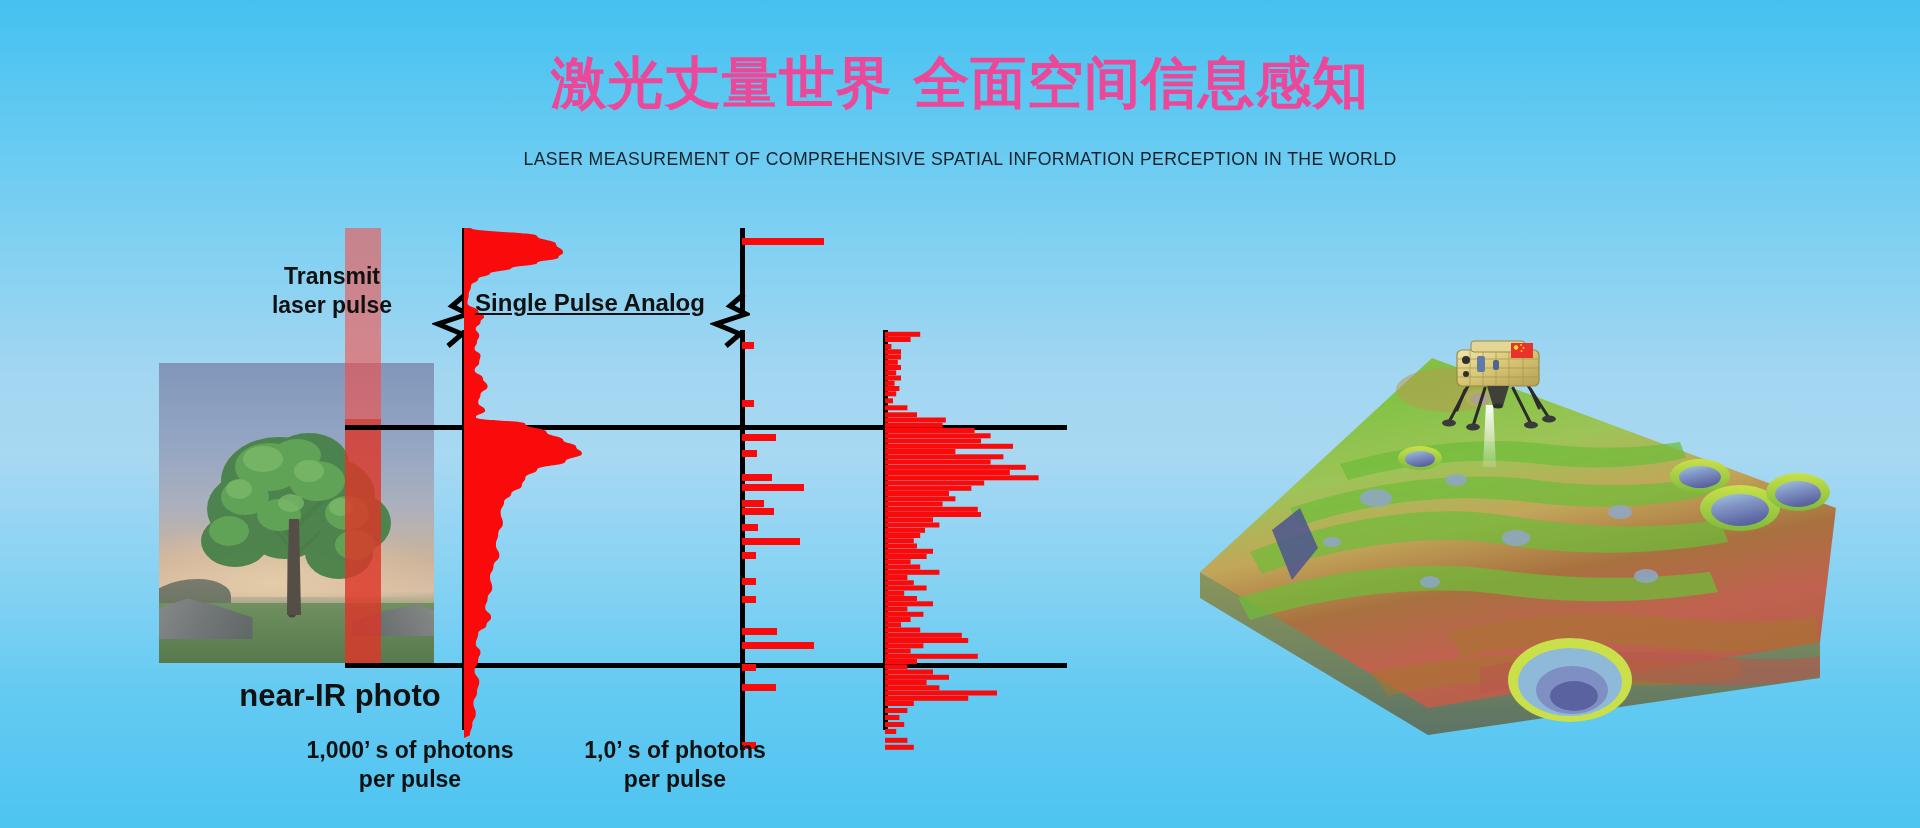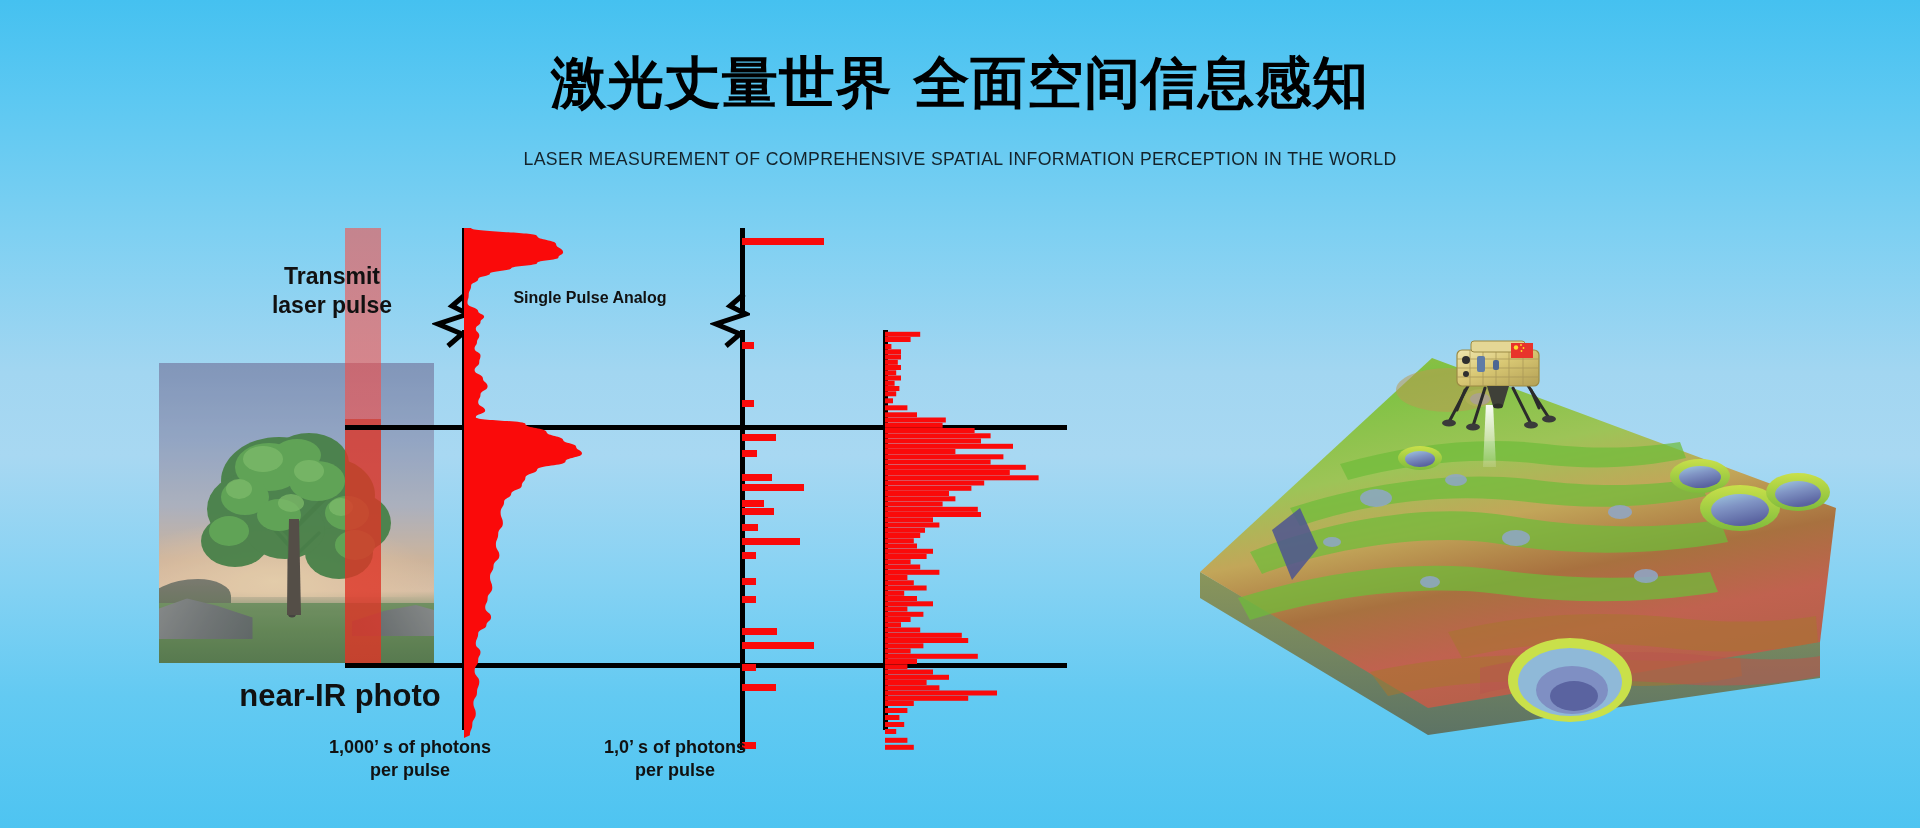--- a/index.html
+++ b/index.html
@@ -23,7 +23,7 @@
   
   .title{
     position:absolute;left:0;top:52px;width:1920px;text-align:center;
-    font-size:56px;font-weight:bold;color:#000000;letter-spacing:1px;
+    font-size:56px;font-weight:bold;color:#ec4899;letter-spacing:1px;
     font-family:"DejaVu Sans","Liberation Sans",sans-serif;
     line-height:1.1;white-space:nowrap;
   }

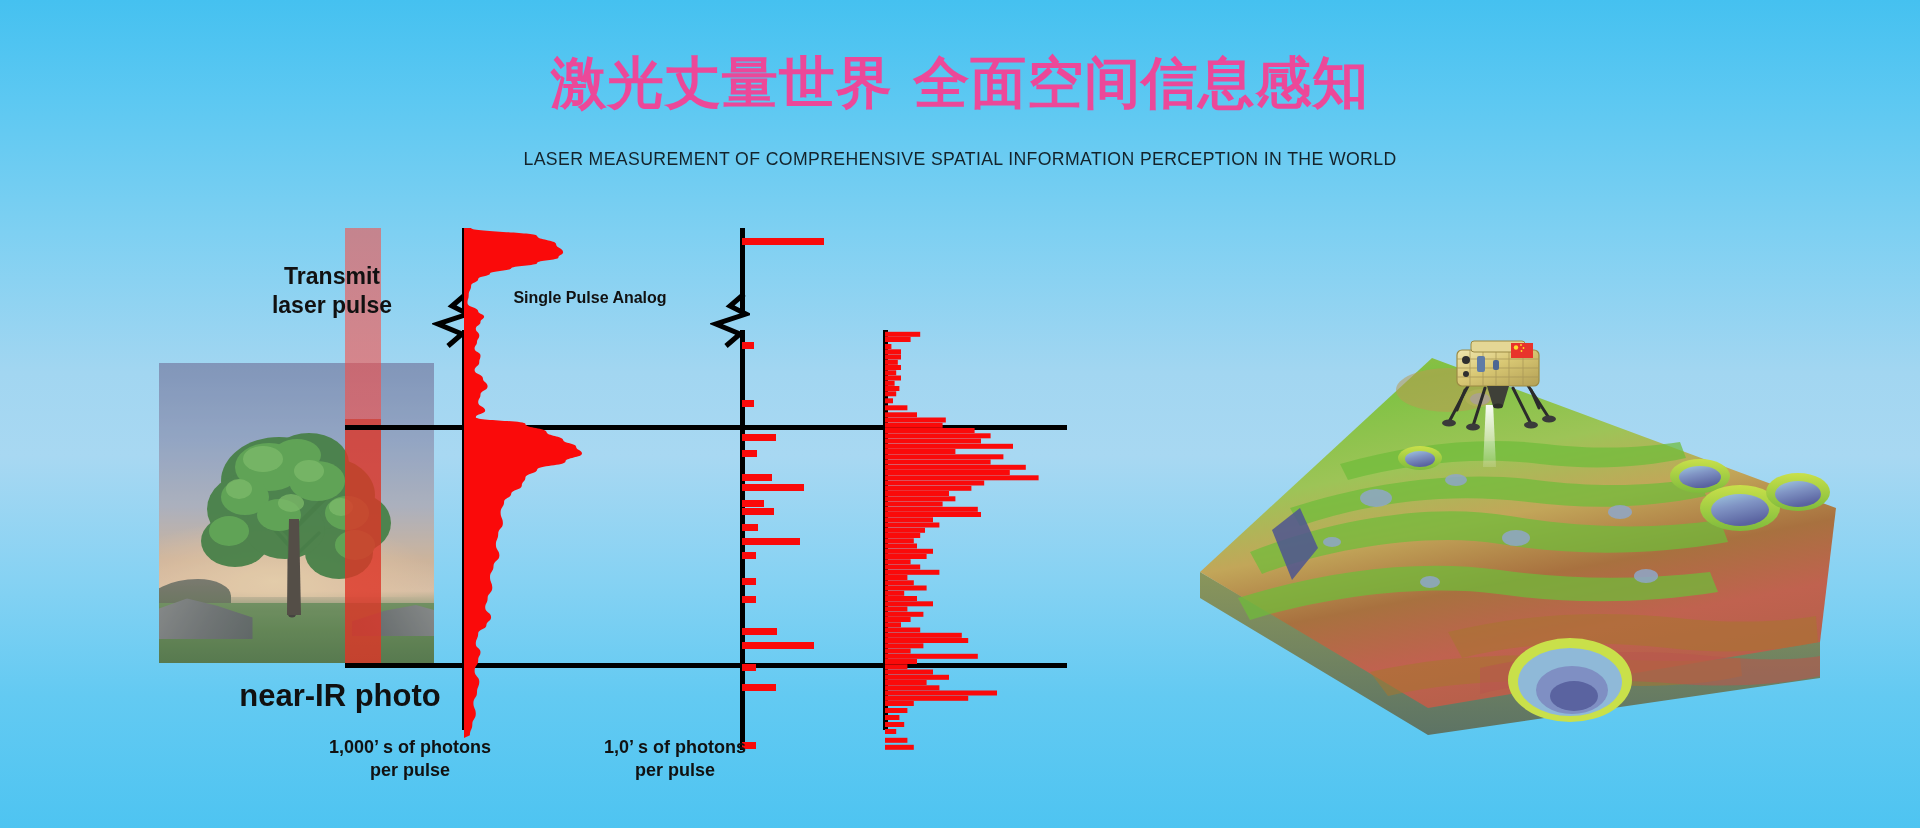--- a/index.html
+++ b/index.html
@@ -79,7 +79,7 @@
     font-family:"Liberation Sans",sans-serif;line-height:1.26;white-space:nowrap;}
   .lbl-transmit{left:232px;top:222px;width:200px;font-size:23px;margin-top:40px;}
   .lbl-near{left:210px;top:676px;width:260px;font-size:31px;}
-  .lbl-single{left:420px;top:288px;width:340px;font-size:16px;}
+  .lbl-single{left:420px;top:288px;width:340px;font-size:24px;text-decoration:underline;}
   .lbl-micro{left:790px;top:268px;width:470px;font-size:23px;}
   .cap{position:absolute;color:#111;font-weight:bold;text-align:center;
     font-size:18px;line-height:1.28;font-family:"Liberation Sans",sans-serif;white-space:nowrap;}

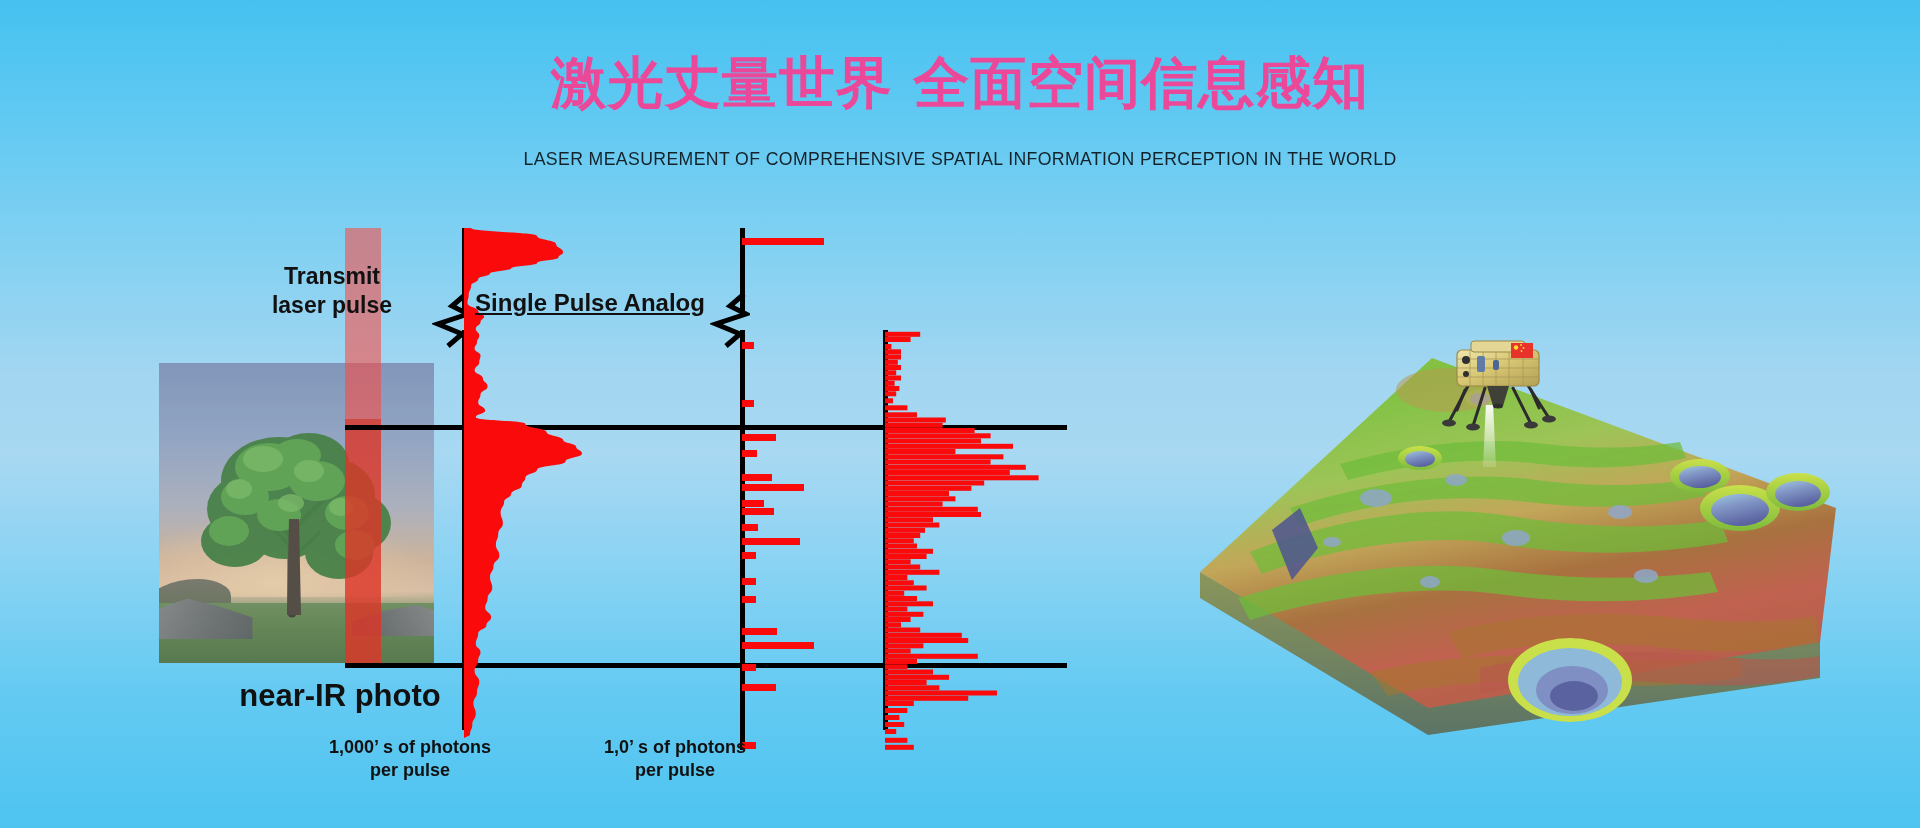--- a/index.html
+++ b/index.html
@@ -82,7 +82,7 @@
   .lbl-single{left:420px;top:288px;width:340px;font-size:24px;text-decoration:underline;}
   .lbl-micro{left:790px;top:268px;width:470px;font-size:23px;}
   .cap{position:absolute;color:#111;font-weight:bold;text-align:center;
-    font-size:18px;line-height:1.28;font-family:"Liberation Sans",sans-serif;white-space:nowrap;}
+    font-size:23px;line-height:1.28;font-family:"Liberation Sans",sans-serif;white-space:nowrap;}
   .cap1{left:280px;top:736px;width:260px;}
   .cap2{left:560px;top:736px;width:230px;}
   .cap3{left:760px;top:736px;width:250px;}

